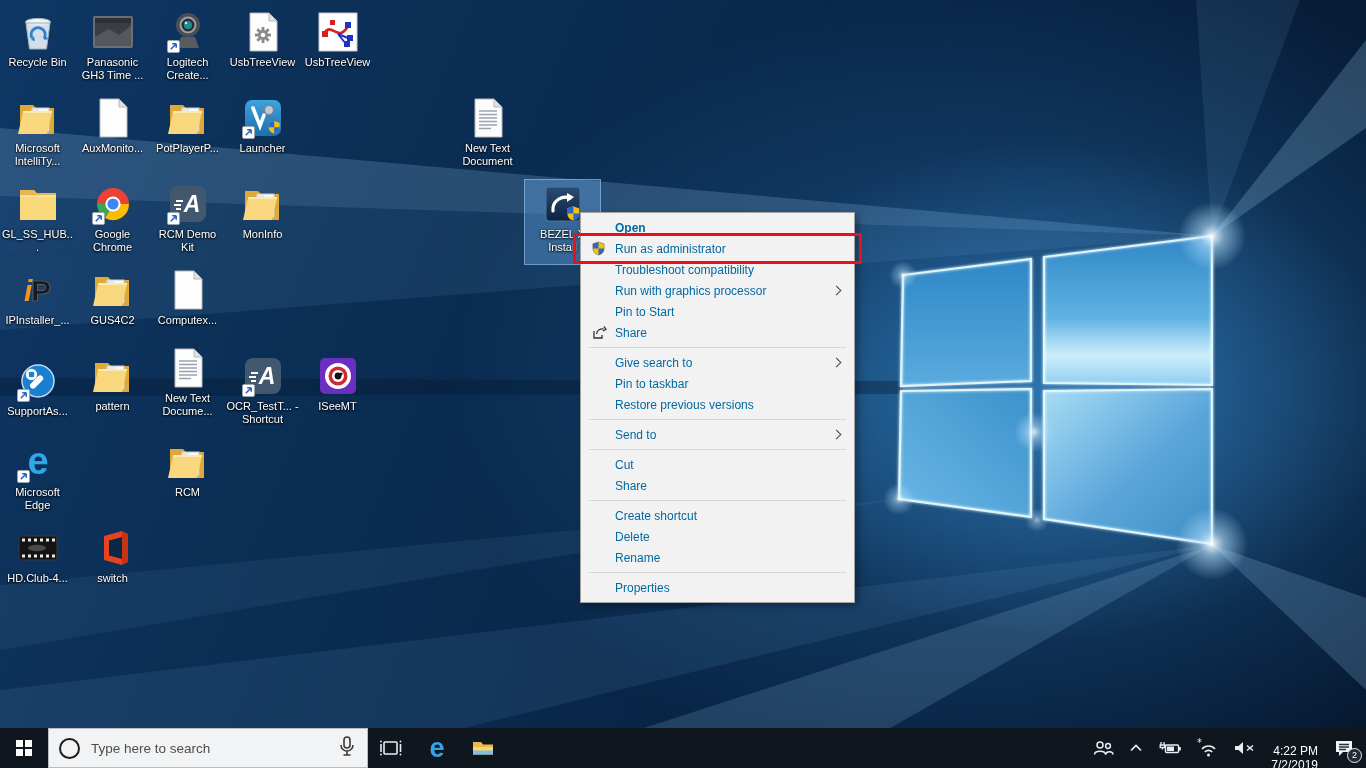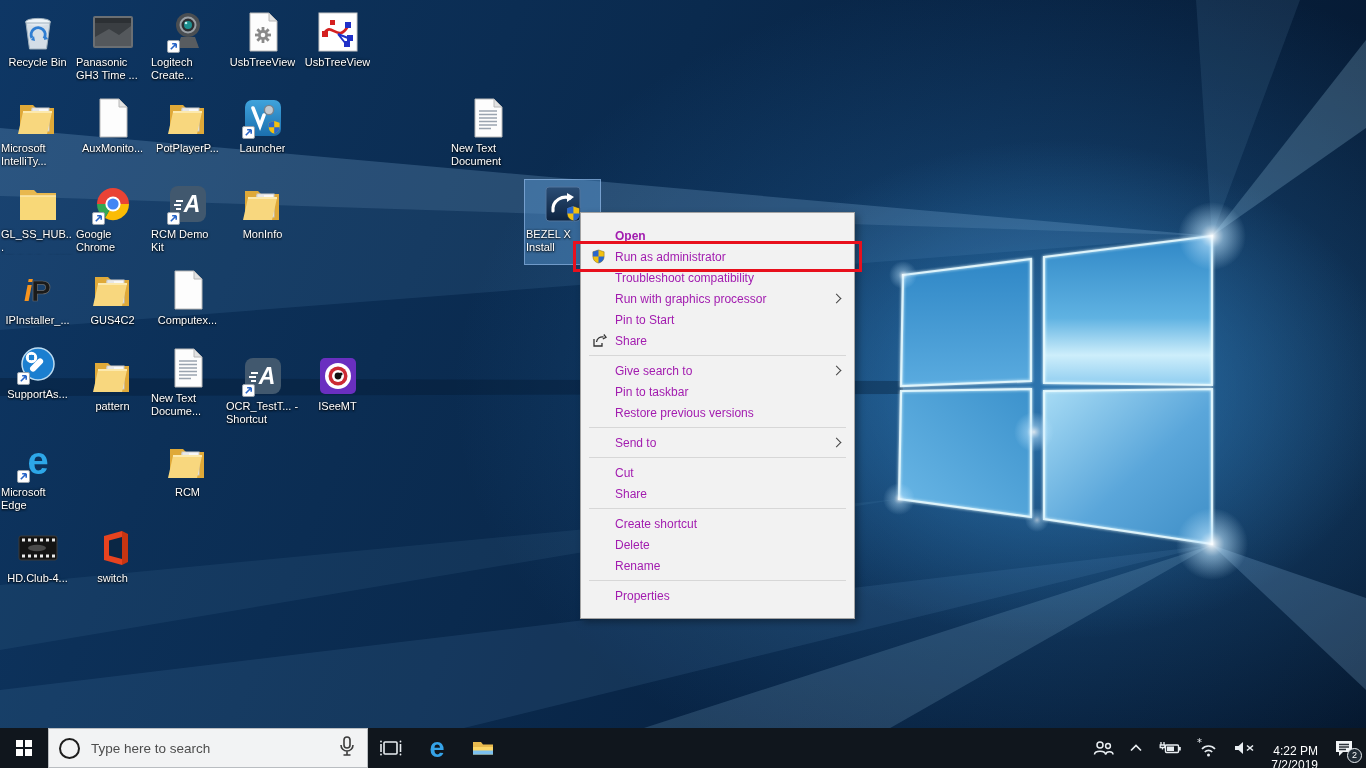--- a/index.html
+++ b/index.html
@@ -18,7 +18,7 @@
   .di-img{width:44px;height:44px;position:relative;display:flex;align-items:center;justify-content:center;flex:none;}
   .di-img svg{display:block;}
   .shortcut-overlay{position:absolute;left:1px;bottom:1px;width:13px;height:13px;background:#fff;border:1px solid #9aa4ae;border-radius:2px;box-sizing:border-box;display:flex;align-items:center;justify-content:center;}
-  .di-label{margin-top:2px;font-size:11px;line-height:13px;color:#fff;max-width:73px;max-height:27px;overflow:hidden;
+  .di-label{margin-top:2px;font-size:11px;line-height:13px;color:#fff;text-align:center;max-width:73px;max-height:27px;overflow:hidden;
     text-shadow:0 1px 2px rgba(0,0,0,.95),0 0 3px rgba(0,0,0,.7);word-wrap:break-word;}
   
   .context-menu{position:absolute;left:580px;top:212px;width:275px;box-sizing:border-box;background:#f2f2f2;

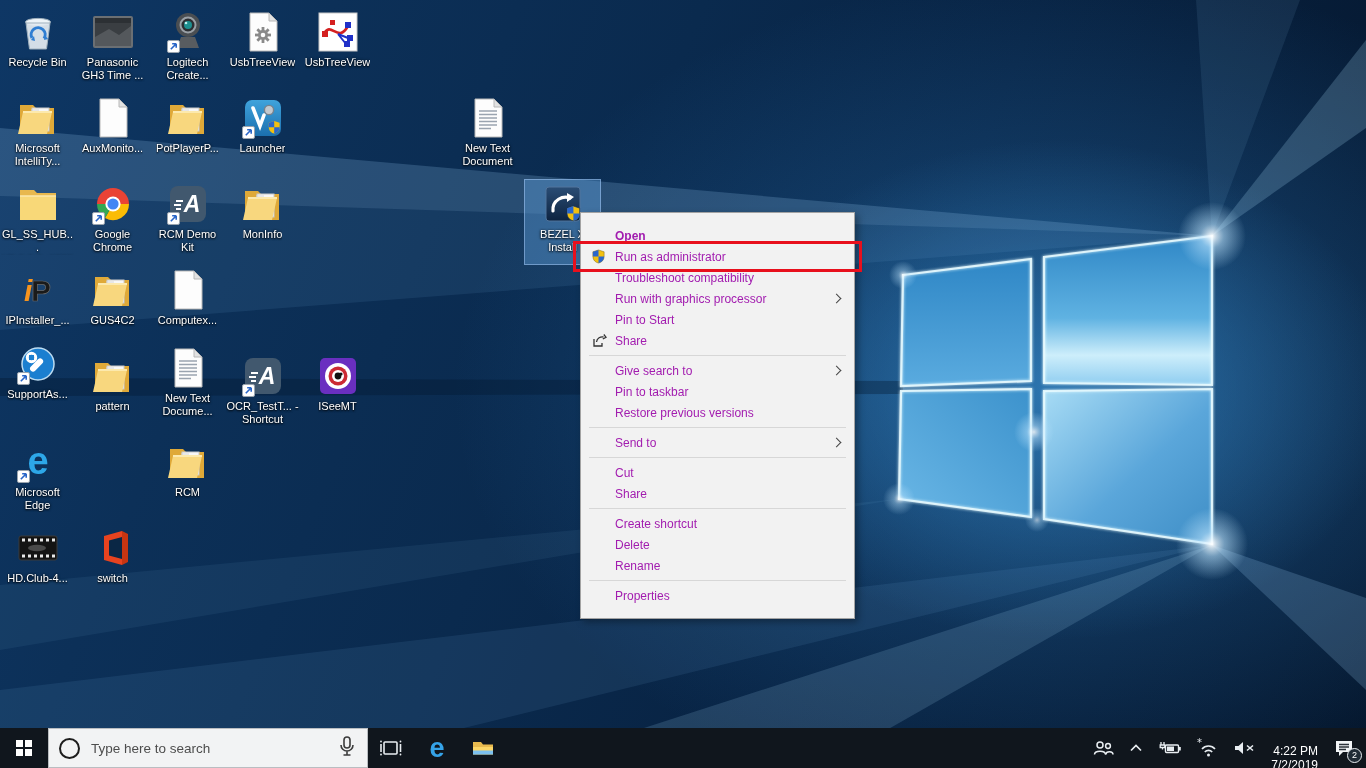--- a/index.html
+++ b/index.html
@@ -22,7 +22,7 @@
     text-shadow:0 1px 2px rgba(0,0,0,.95),0 0 3px rgba(0,0,0,.7);word-wrap:break-word;}
   
   .context-menu{position:absolute;left:580px;top:212px;width:275px;box-sizing:border-box;background:#f2f2f2;
-    border:1px solid #a3a3a3;box-shadow:3px 3px 7px rgba(0,0,0,.35);padding:12px 0;z-index:40;font-size:12px;color:#a21caf;}
+    border:1px solid #a3a3a3;box-shadow:3px 3px 7px rgba(0,0,0,.35);padding:4px 0;z-index:40;font-size:12px;color:#0369a1;}
   .menu-item{position:relative;height:21px;display:flex;align-items:center;padding:0 12px 0 10px;}
   .menu-item.bold .mi-label{font-weight:bold;}
   .mi-icon{width:24px;flex:none;display:flex;align-items:center;}

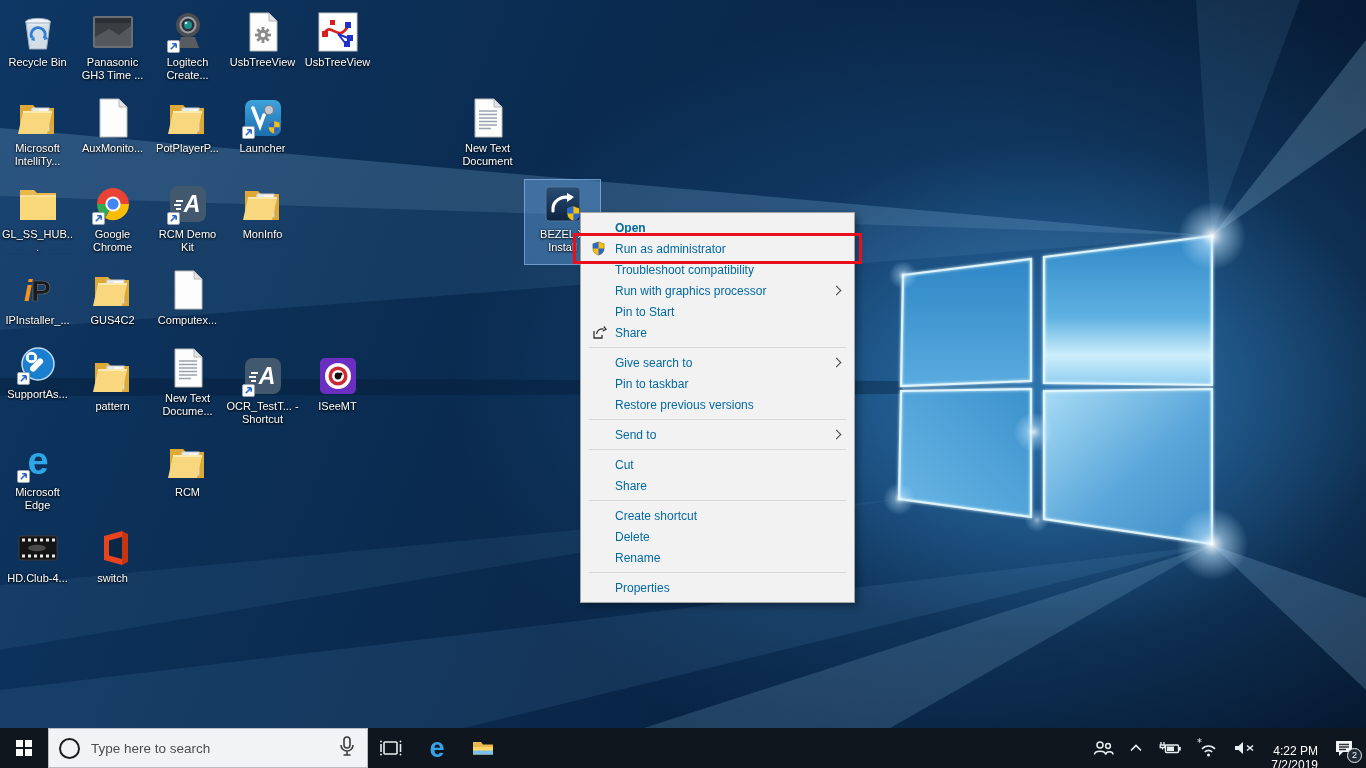--- a/index.html
+++ b/index.html
@@ -371,7 +371,7 @@
         </div>
         <div class="di-label">Computex...</div>
       </div>
-      <div class="desk-icon" style="left: 0px; top: 340px;">
+      <div class="desk-icon" style="left: 0px; top: 357px;">
         <div class="di-img">
           <svg width="40" height="40" viewBox="0 0 40 40">
             <circle cx="20" cy="20" r="16" fill="#1b7fd0" stroke="#bcdcf2" stroke-width="1.5"></circle>

